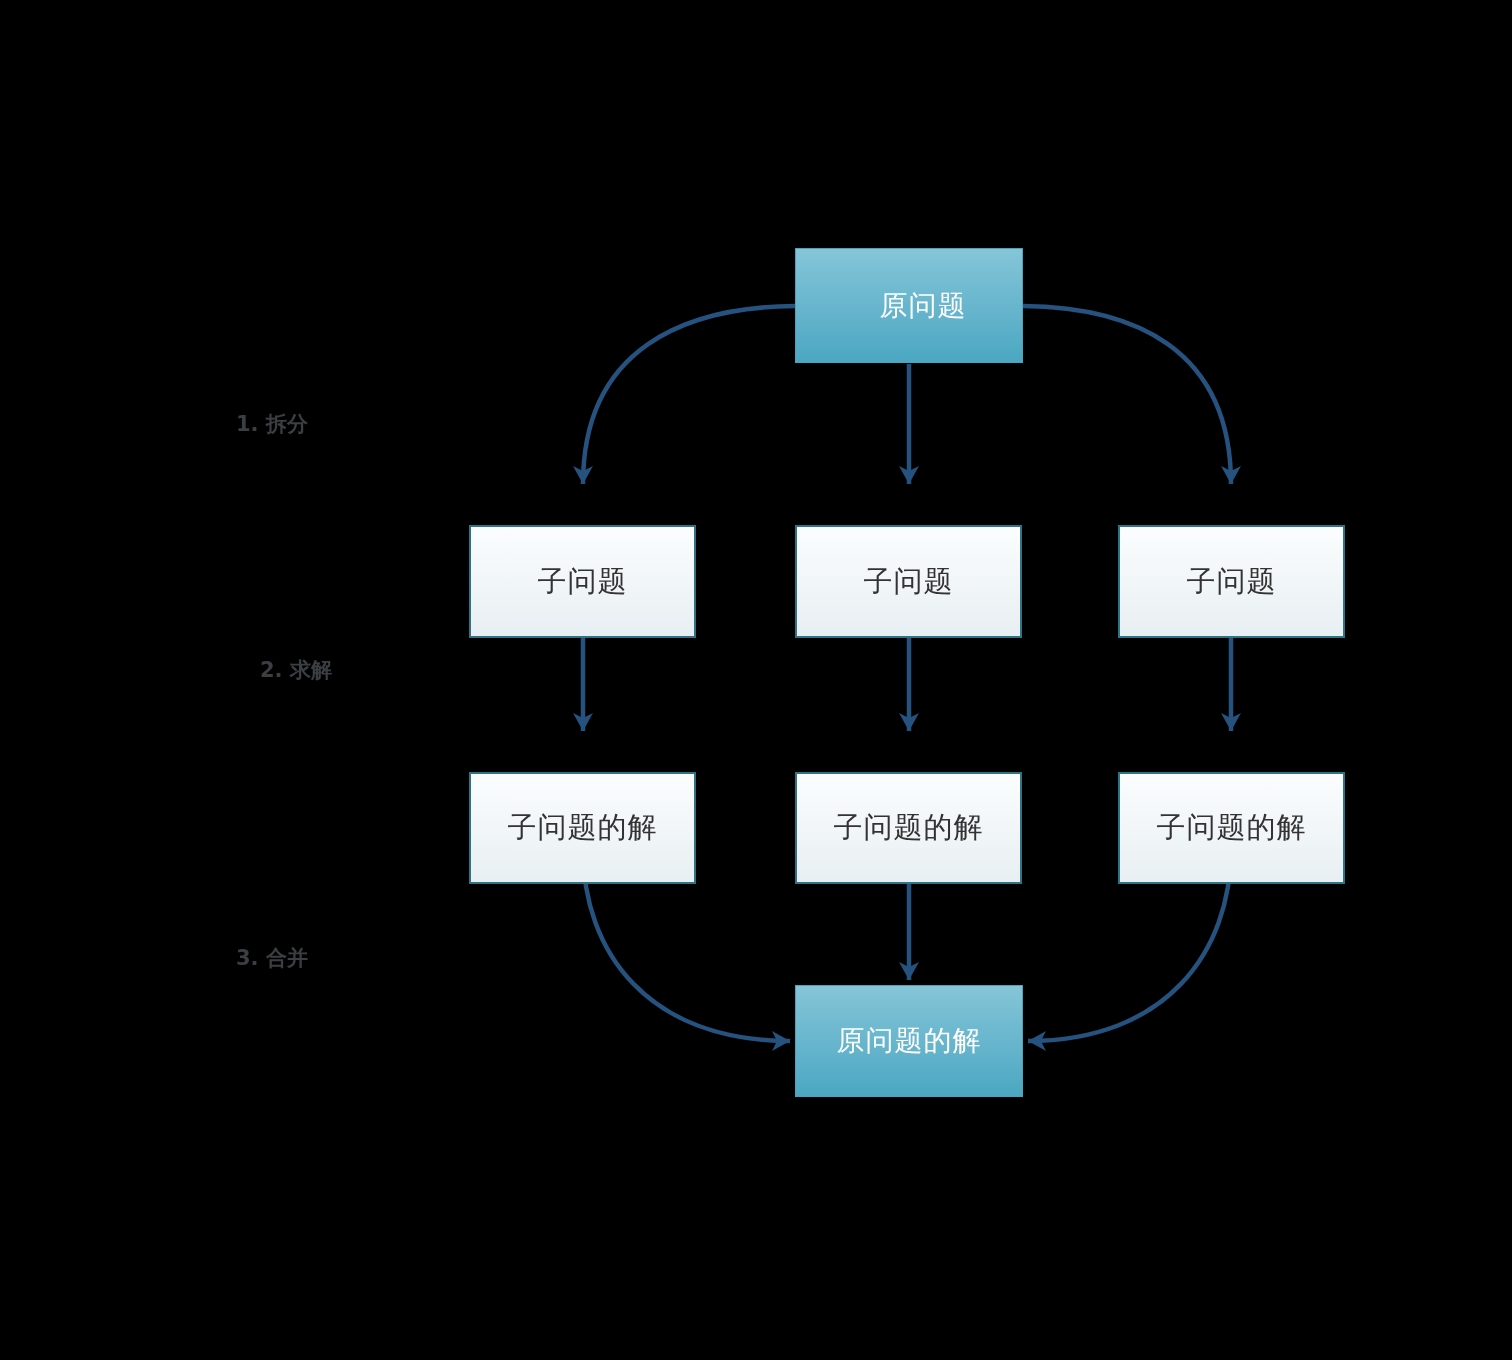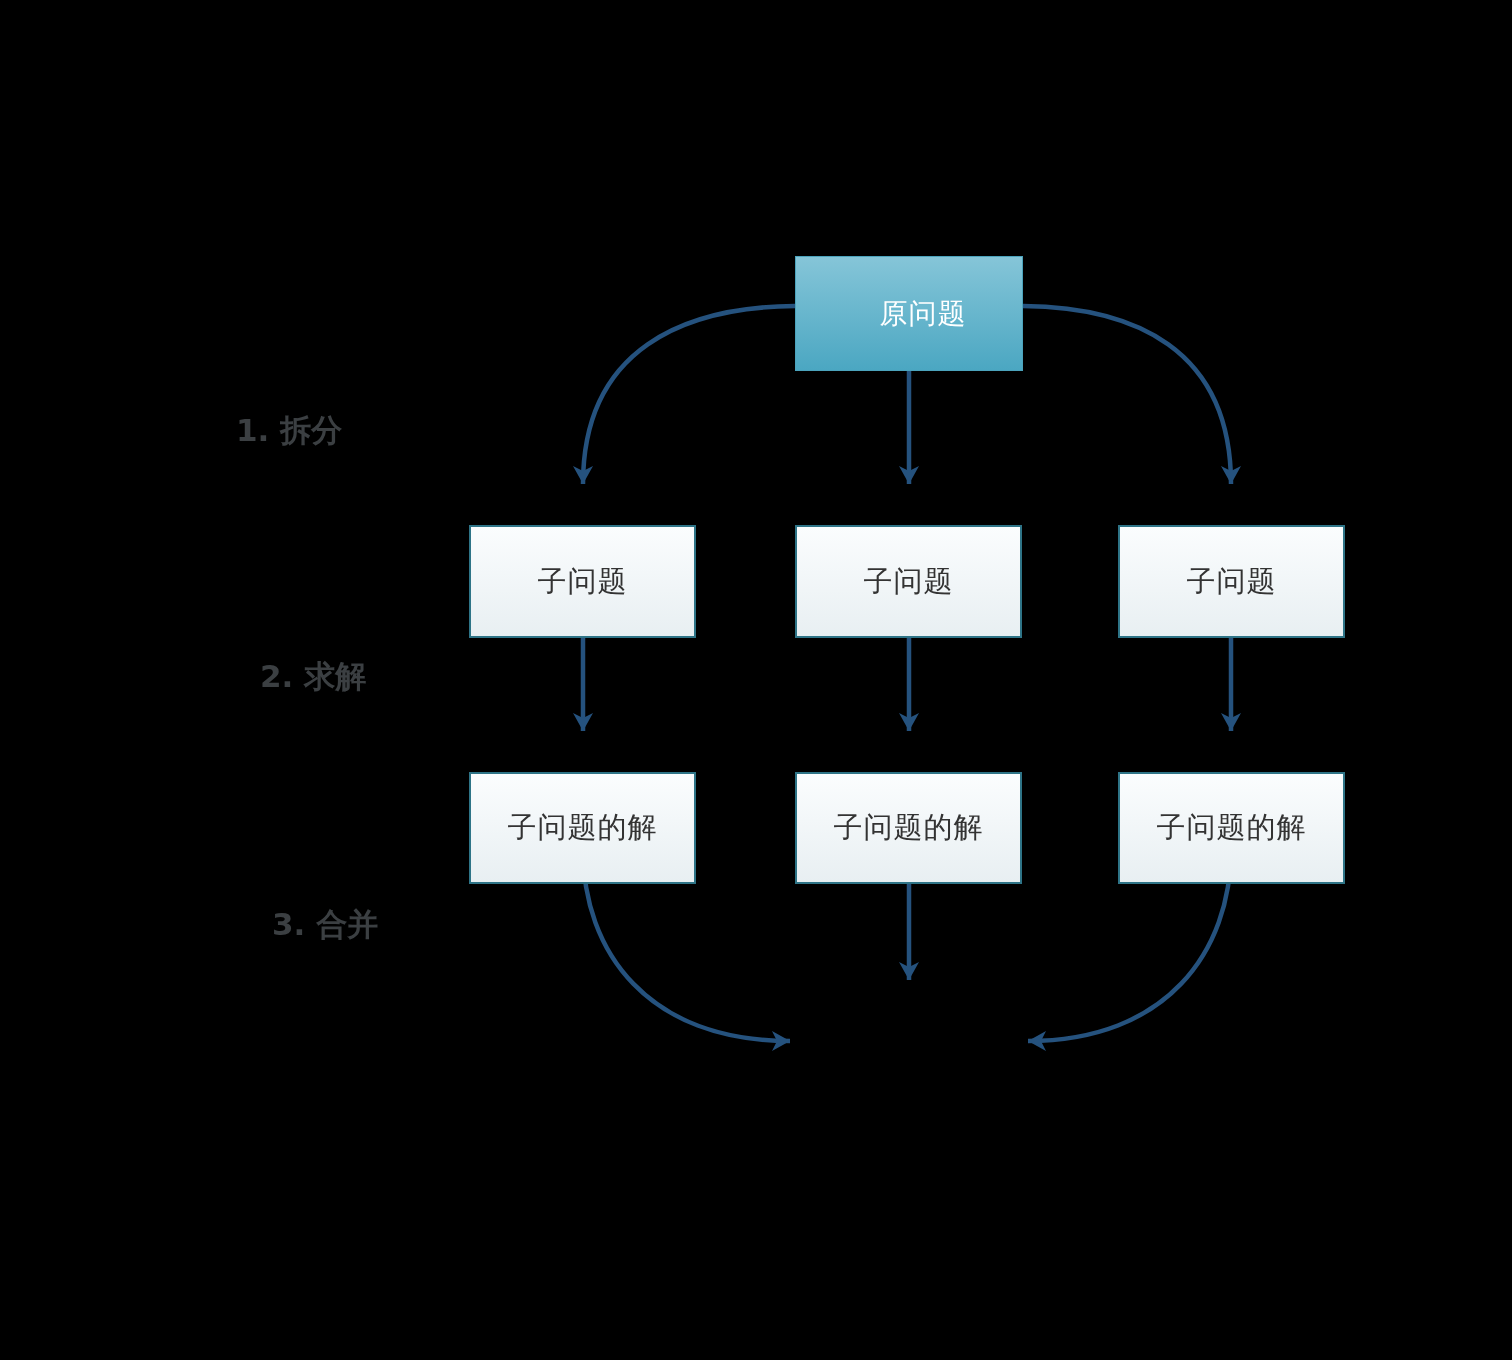--- a/index.html
+++ b/index.html
@@ -46,7 +46,7 @@
     letter-spacing: 1px;
     margin-top: 36px;
   }
-  .node-original       { left: 795px;  top: 256px;  width: 228px; height: 115px; padding-left: 28px; }
+  .node-original       { left: 795px;  top: 248px;  width: 228px; height: 115px; padding-left: 28px; }
   .node-sub-left       { left: 469px;  top: 489px;  width: 227px; height: 113px; }
   .node-sub-mid        { left: 795px;  top: 489px;  width: 227px; height: 113px; }
   .node-sub-right      { left: 1118px; top: 489px;  width: 227px; height: 113px; }

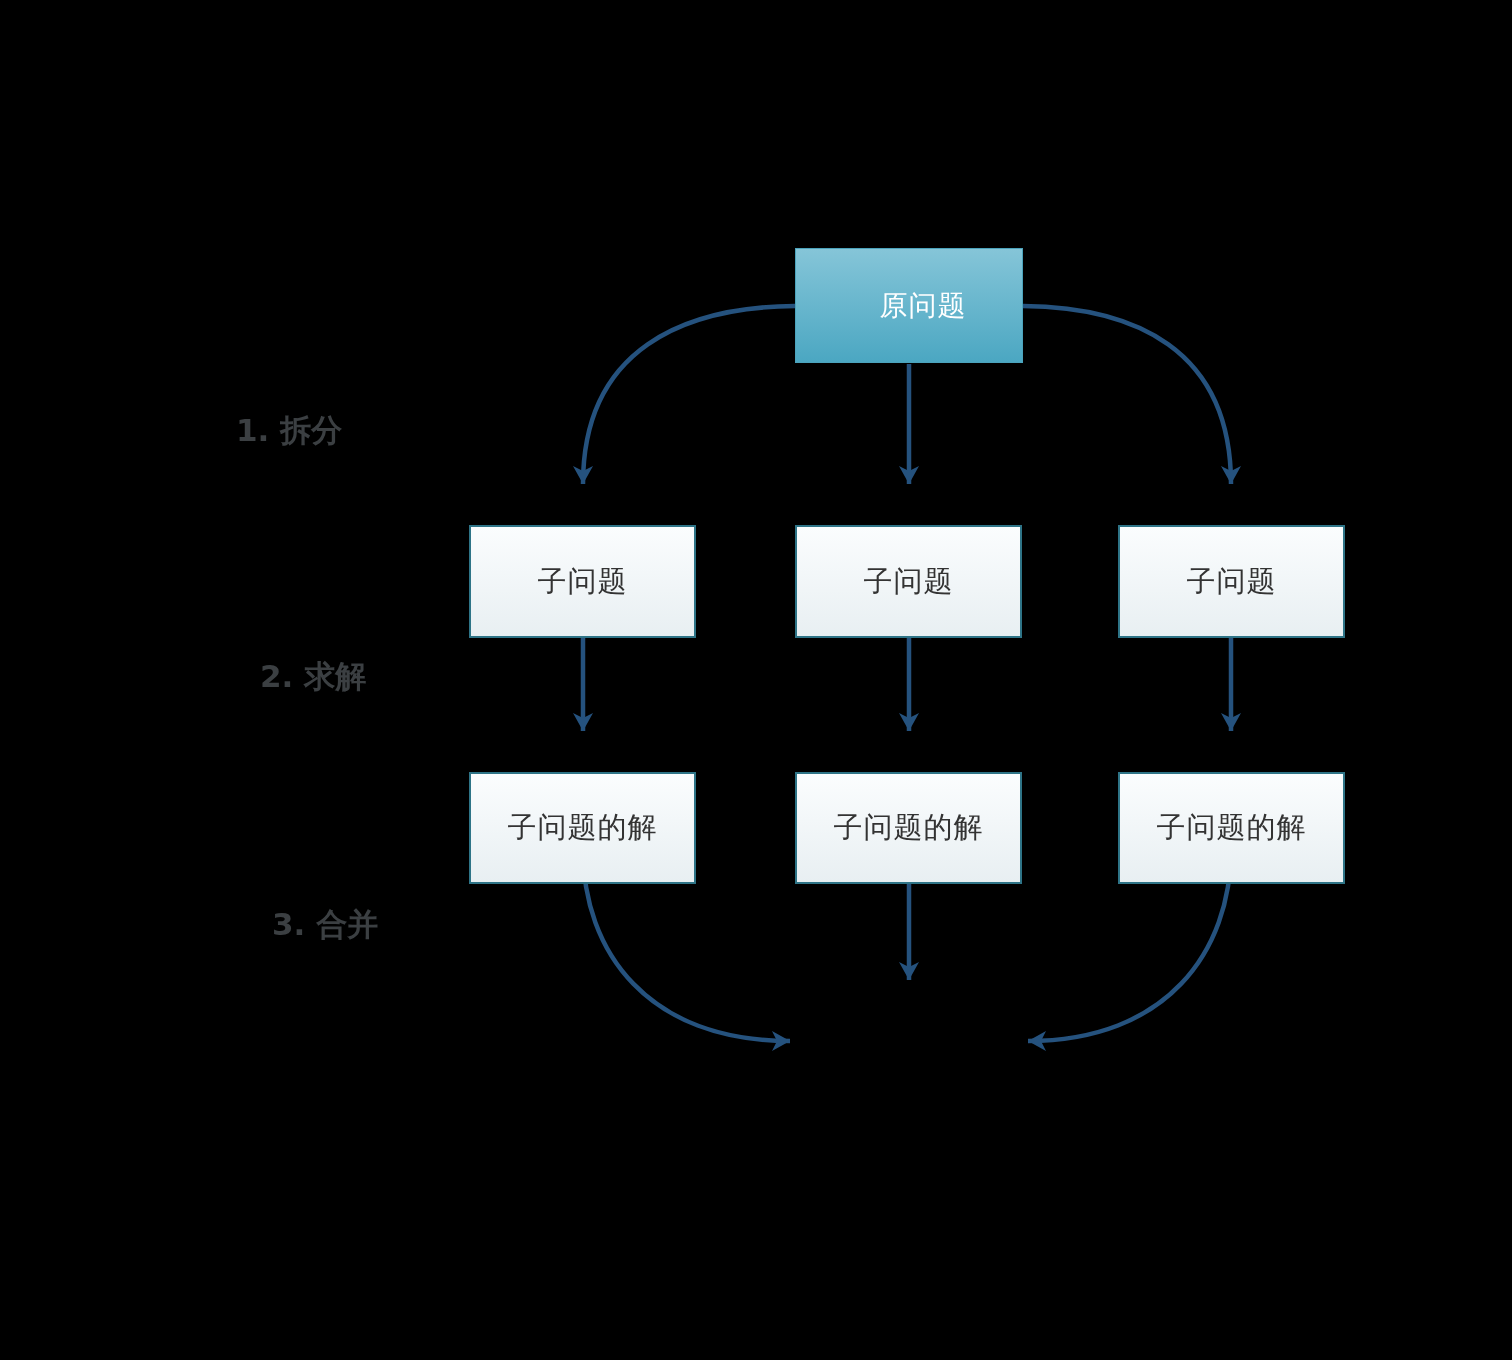--- a/index.html
+++ b/index.html
@@ -58,7 +58,7 @@
     position: absolute;
     left: 236px;
     color: #3B3F42;
-    font-size: 31px;
+    font-size: 21px;
     font-weight: 600;
     white-space: nowrap;
   }

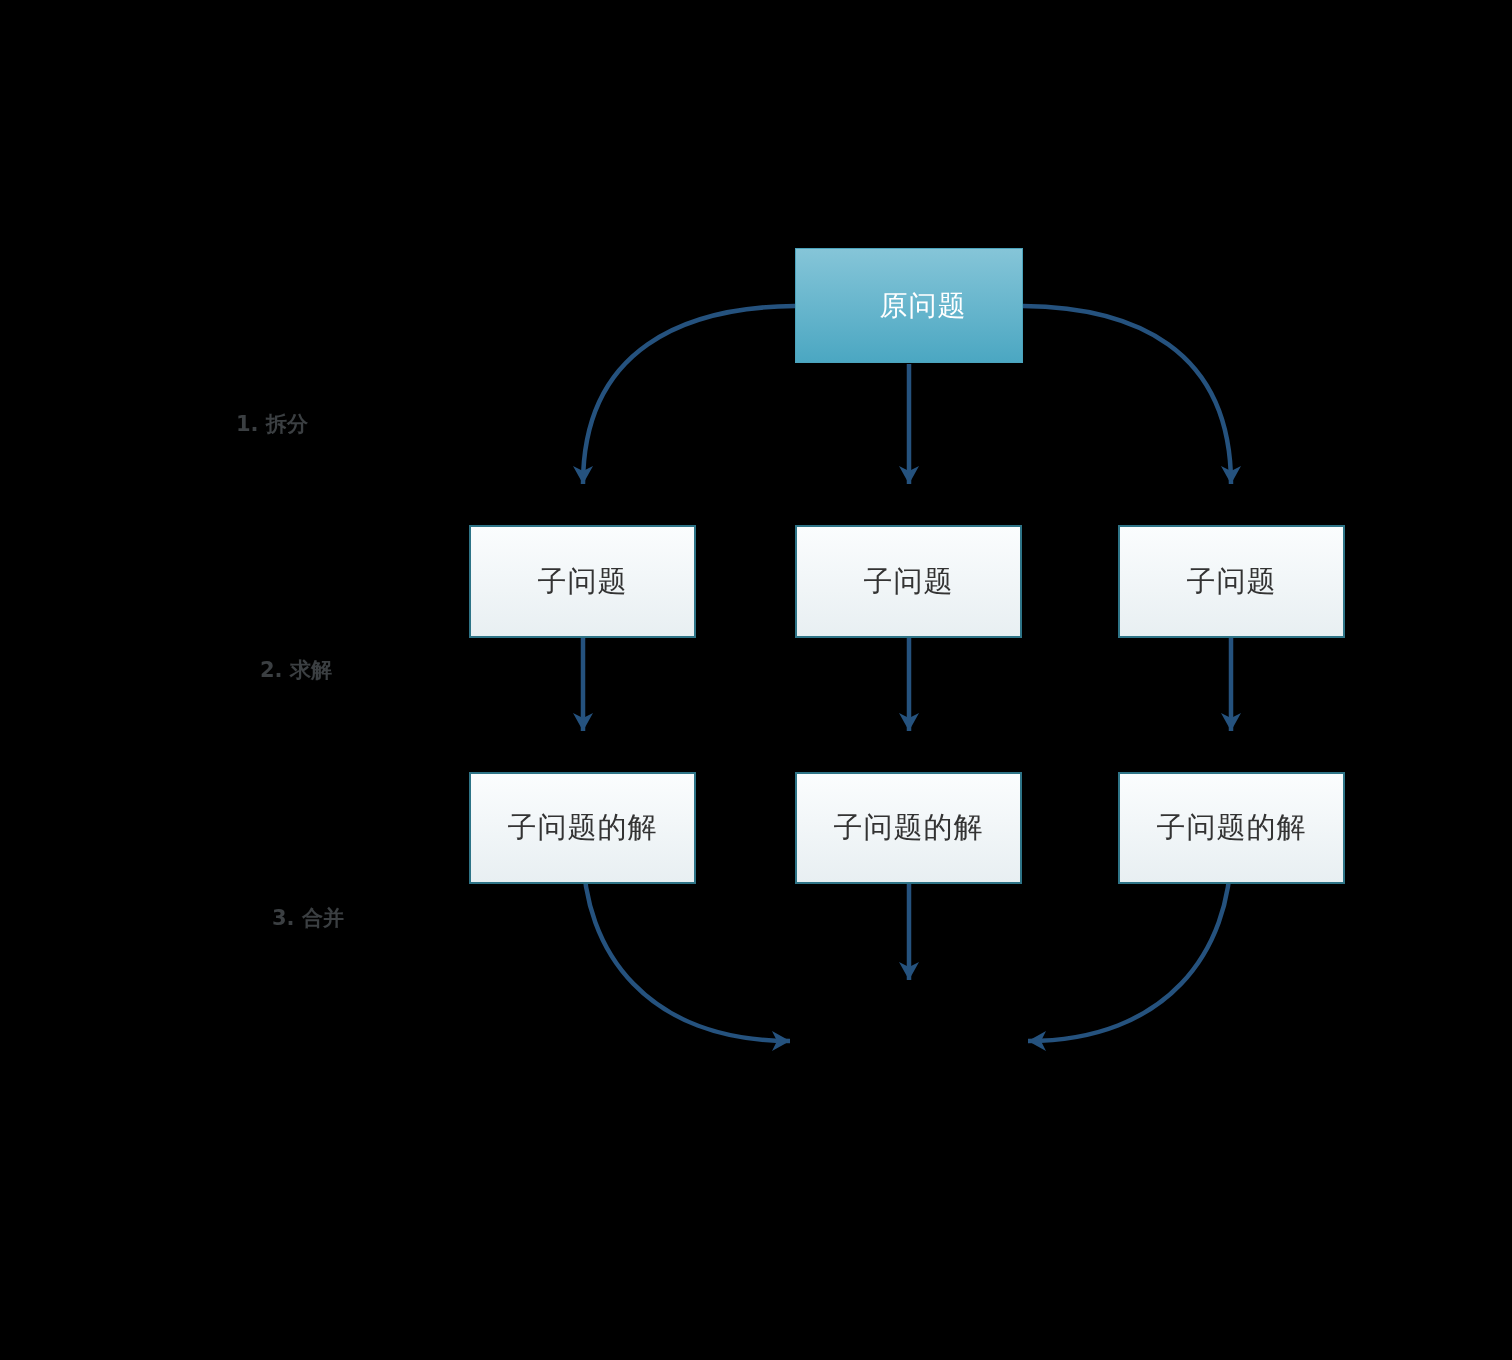--- a/index.html
+++ b/index.html
@@ -64,7 +64,7 @@
   }
   .step-label-1 { top: 410px; }
   .step-label-2 { top: 656px; margin-left: 24px; }
-  .step-label-3 { top: 904px; margin-left: 36px; }
+  .step-label-3 { top: 944px; }
   .edge {
     stroke: #25527E;
     stroke-width: 4.5;

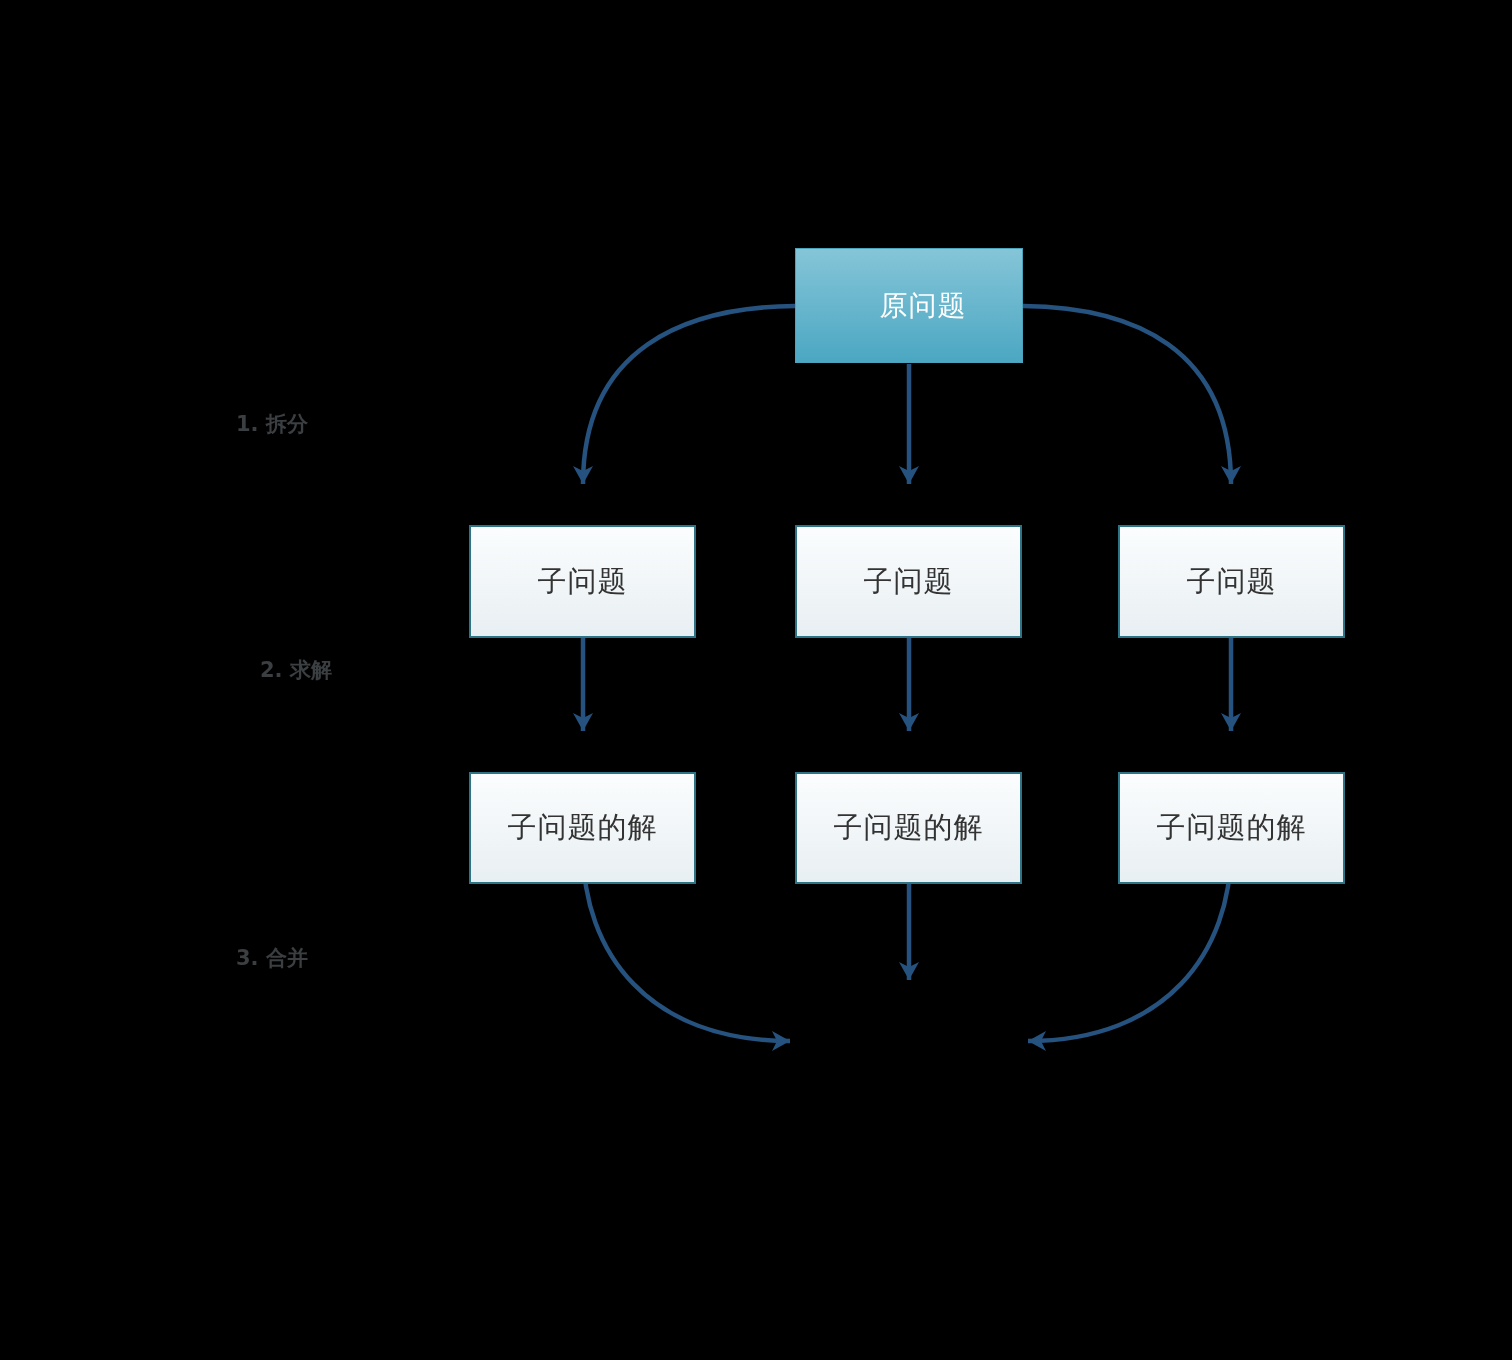--- a/index.html
+++ b/index.html
@@ -121,6 +121,9 @@
     <span>子问题的解</span>
   </div>
 
+  <div class="node node-primary node-origsol">
+    <span>原问题的解</span>
+  </div>
 
 </div>
 

